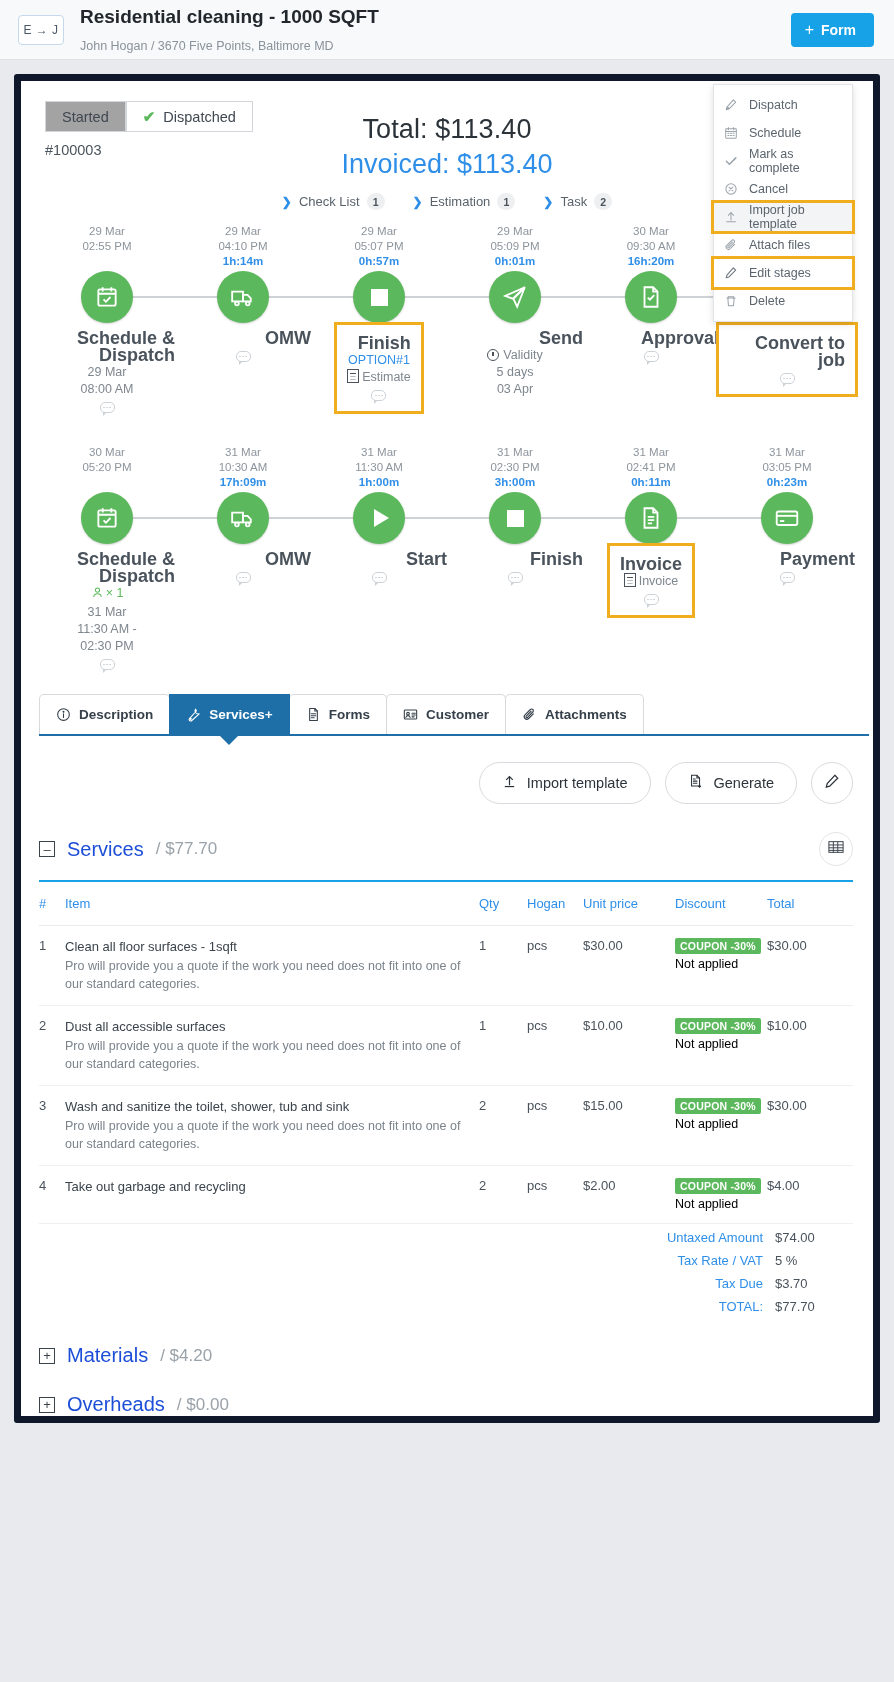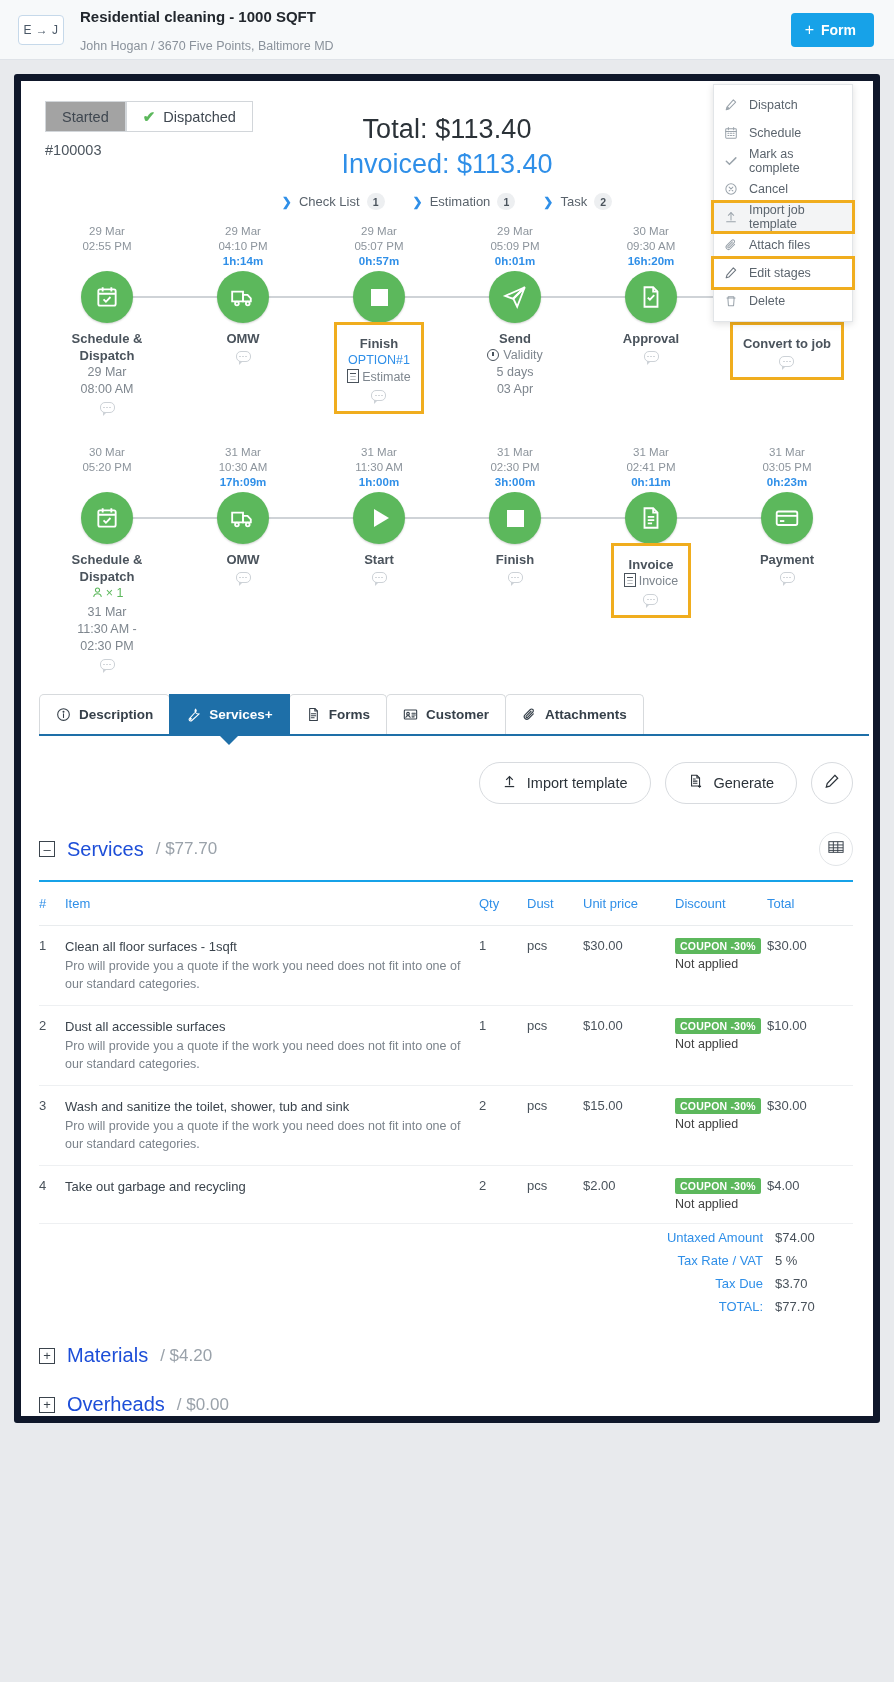--- a/index.html
+++ b/index.html
@@ -34,7 +34,7 @@
   }
   .hdr-texts { margin-left: 16px; flex: 1 1 auto; min-width: 0; }
   .hdr-title {
-    font-size: 15px; font-weight: bold; color: #22272d;
+    font-size: 19px; font-weight: bold; color: #22272d;
     line-height: 22px; white-space: nowrap;
   }
   .hdr-sub {

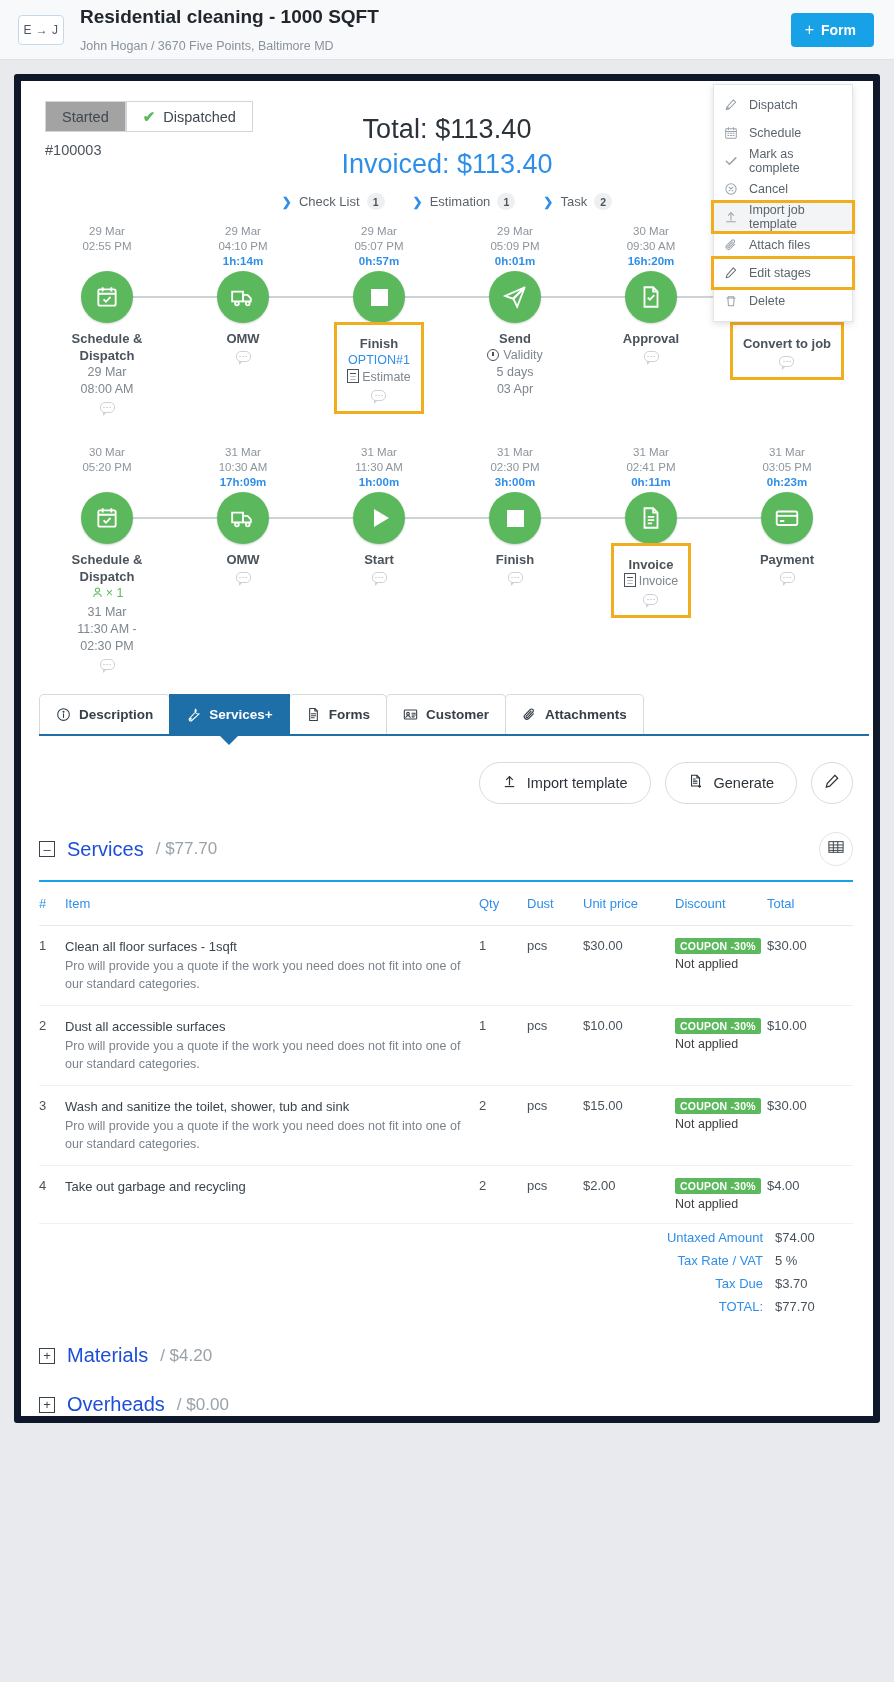--- a/index.html
+++ b/index.html
@@ -150,8 +150,8 @@
     margin-left: 4px;
   }
   .tl-label {
-    font-size: 13px; font-weight: bold; color: #4a535c;
-    line-height: 17px; margin-top: 5px;
+    font-size: 18px; font-weight: bold; color: #4a535c;
+    line-height: 17px; margin-top: 5px; text-align: right;
   }
   .tl-extra { font-size: 12.5px; color: #7e868e; line-height: 17px; }
   .tl-extra.blue { color: #2f8fe8; }

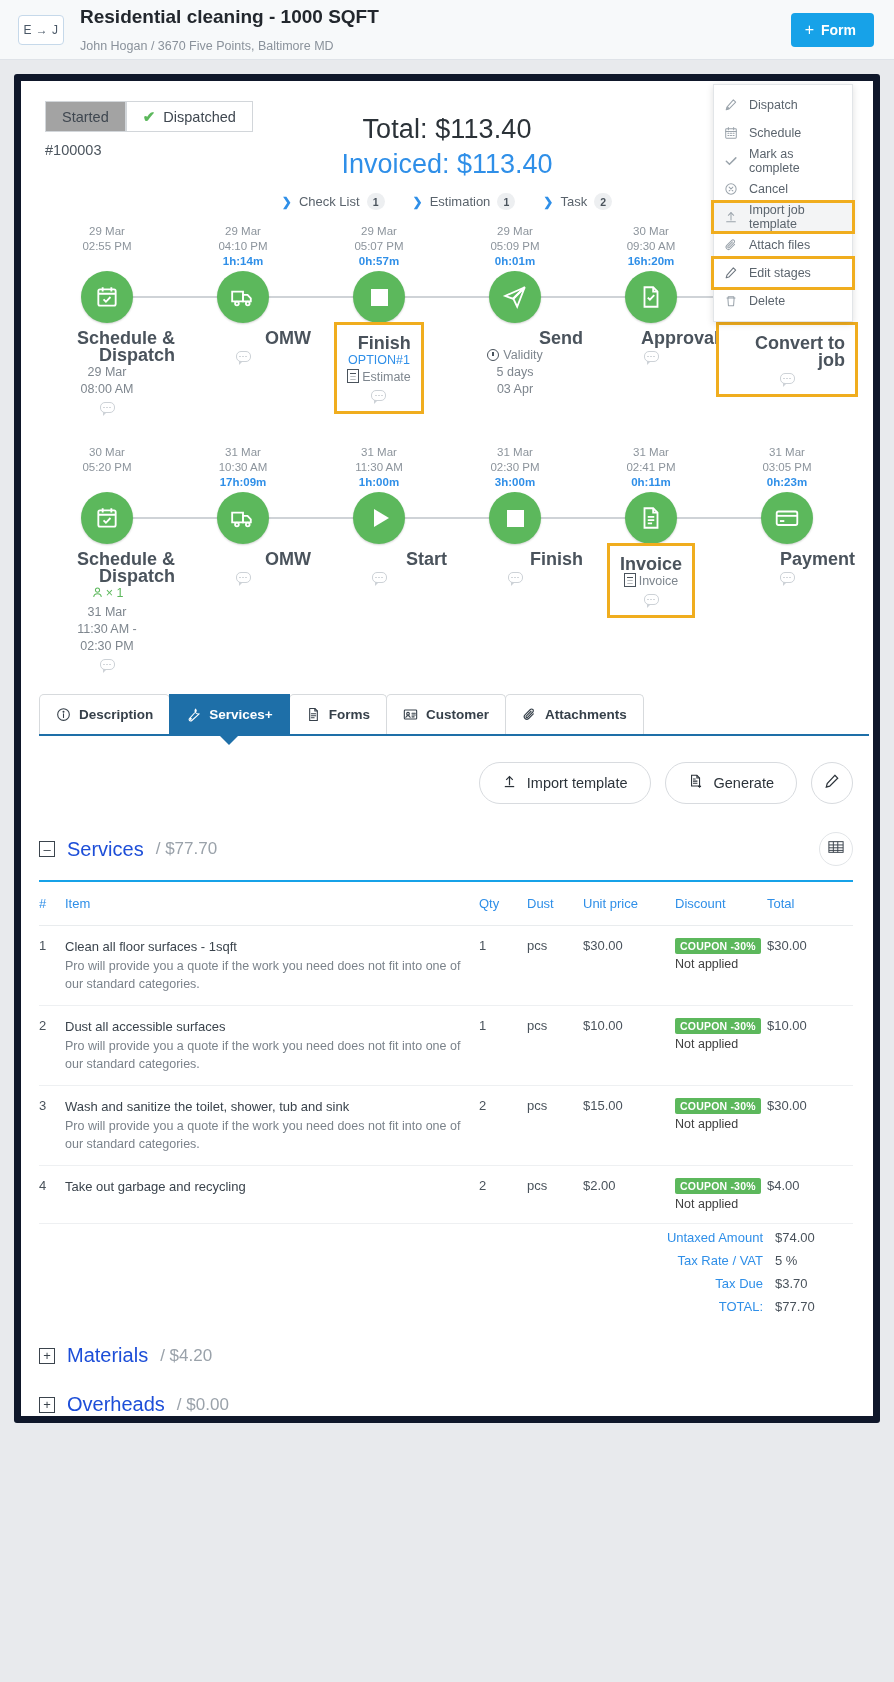--- a/index.html
+++ b/index.html
@@ -788,7 +788,7 @@
           <th class="c-num">#</th>
           <th>Item</th>
           <th class="c-qty">Qty</th>
-          <th class="c-unit">Dust</th>
+          <th class="c-unit">Hogan</th>
           <th class="c-price">Unit price</th>
           <th class="c-disc">Discount</th>
           <th class="c-total">Total</th>

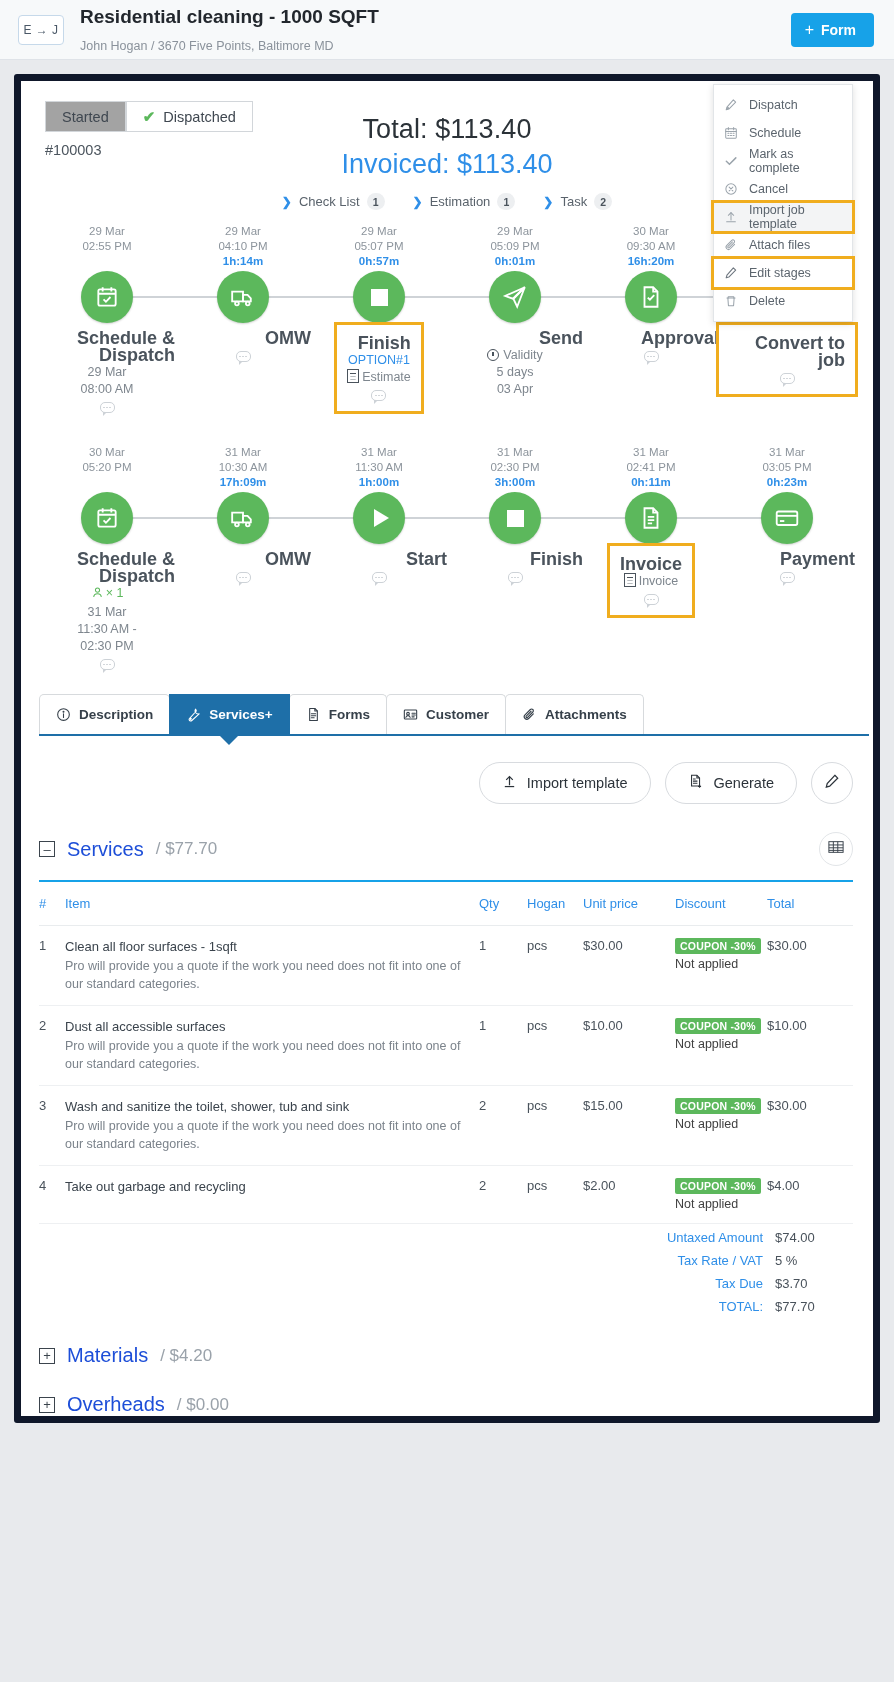--- a/index.html
+++ b/index.html
@@ -275,7 +275,7 @@
     font-size: 10.5px; font-weight: bold; padding: 2px 5px;
     border-radius: 2px; letter-spacing: 0.2px; white-space: nowrap;
   }
-  .not-applied { color: #404040; font-size: 12.5px; margin-top: 3px; }
+  .not-applied { color: #000000; font-size: 12.5px; margin-top: 3px; }
 
   .totals-tbl { width: 100%; border-collapse: collapse; margin-top: 2px; }
   .totals-tbl td { padding: 4px 4px 4px 0; font-size: 13px; }

